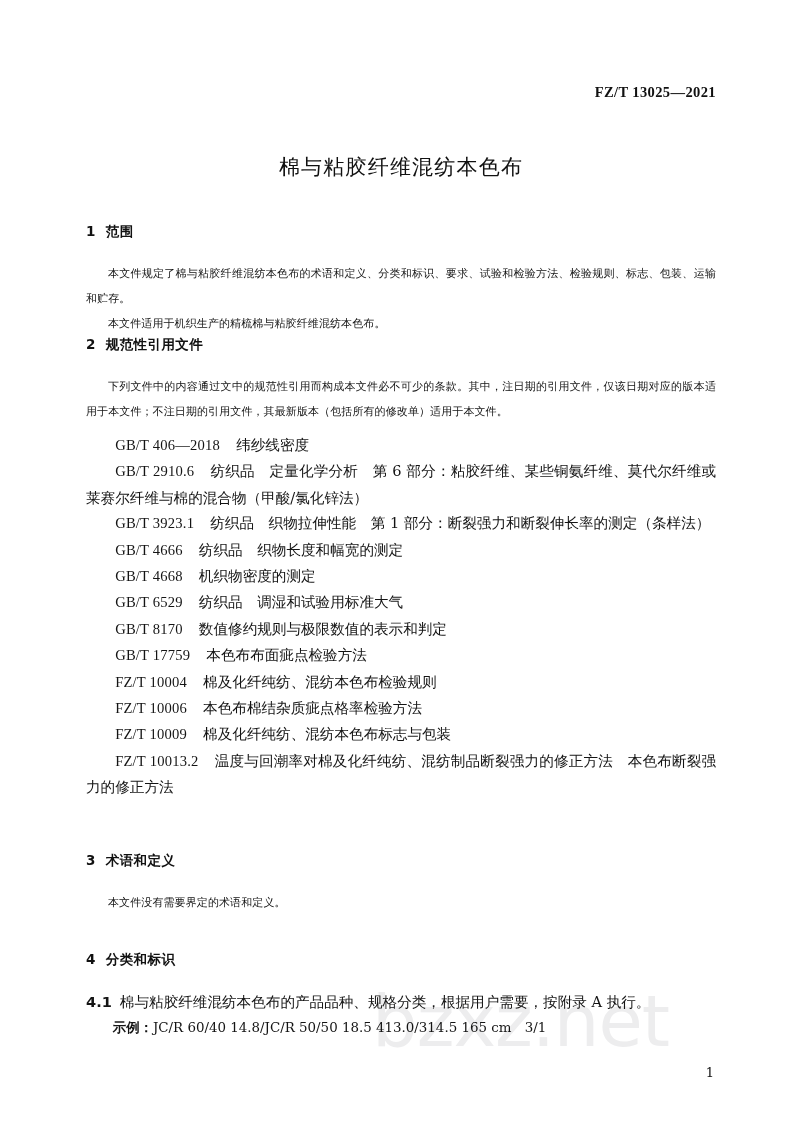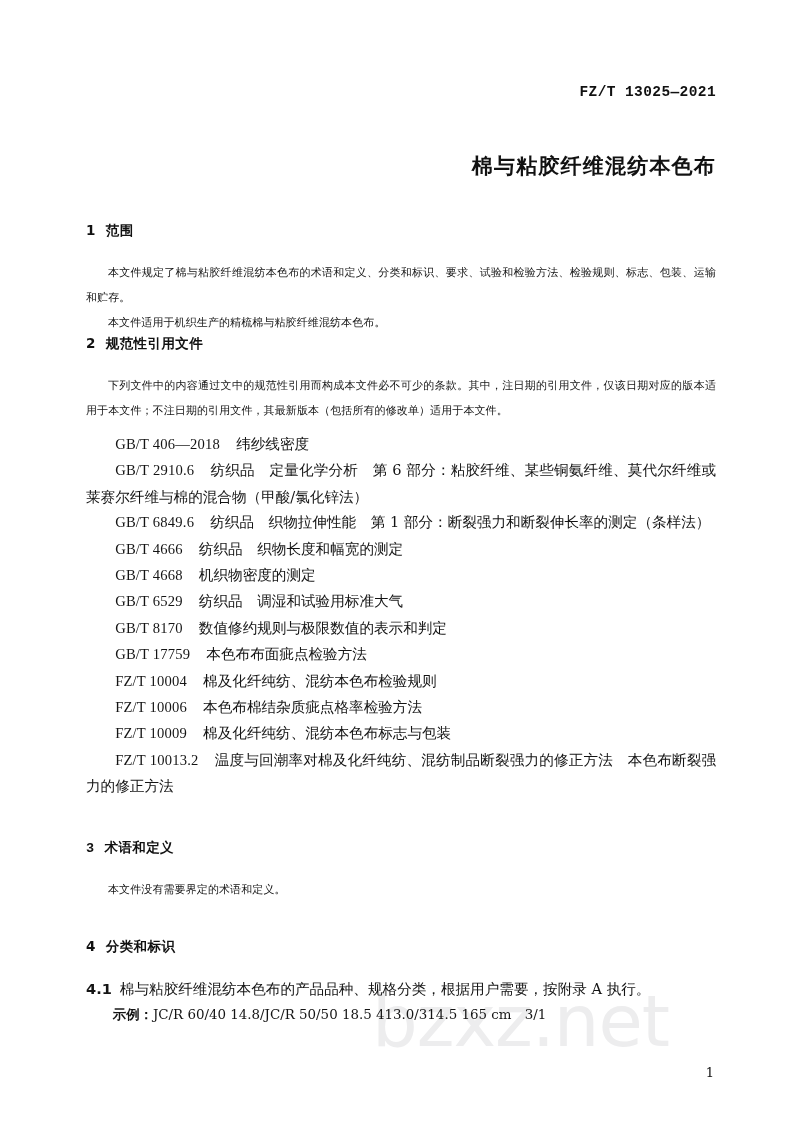--- a/index.html
+++ b/index.html
@@ -46,7 +46,7 @@
 
   .running-head {
     text-align: right;
-    font-family: Liberation Mono, monospace;
+    font-family: Liberation Serif, serif;
     font-weight: 700;
     font-size: 14.5px;
     letter-spacing: 0.4px;

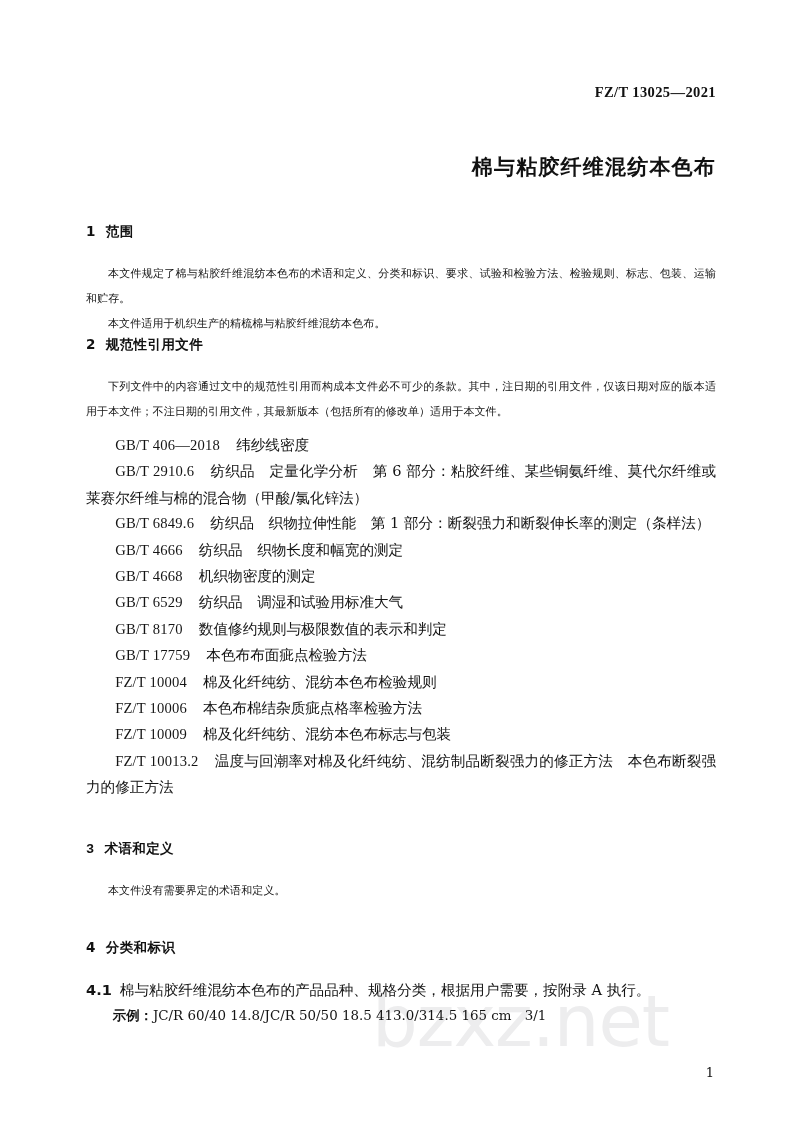--- a/index.html
+++ b/index.html
@@ -55,9 +55,9 @@
   }
 
   .doc-title {
-    text-align: right;
-    font-family: "DejaVu Sans", "Liberation Sans", sans-serif;
-    font-weight: 700;
+    text-align: center;
+    font-family: "DejaVu Sans", "Liberation Sans", sans-serif;
+    font-weight: 400;
     font-size: 21px;
     letter-spacing: 1.2px;
     margin-top: 52px;

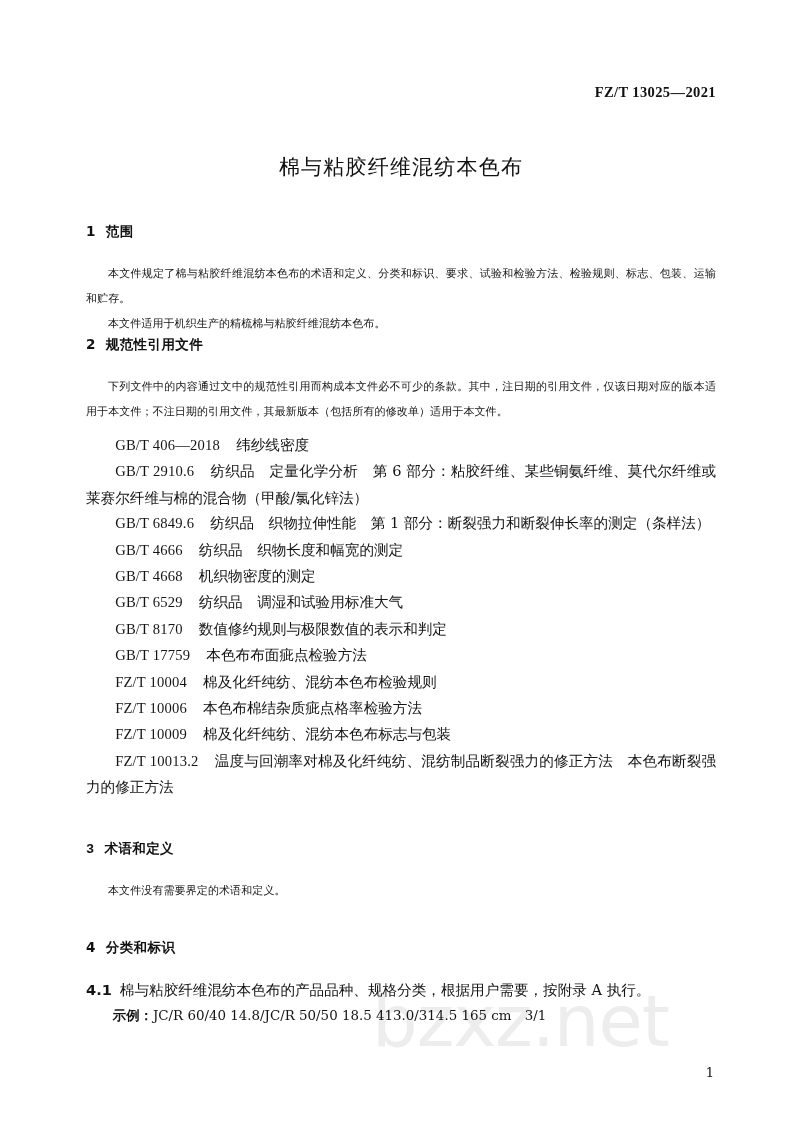--- a/index.html
+++ b/index.html
@@ -173,7 +173,7 @@
     <ul class="ref-list">
       <li><span class="std-id">GB/T 406—2018</span><span class="gap-sm"></span><span>纬纱线密度</span></li>
       <li><span class="std-id">GB/T 2910.6</span><span class="gap-sm"></span><span>纺织品　定量化学分析　第 6 部分：粘胶纤维、某些铜氨纤维、莫代尔纤维或莱赛尔纤维与棉的混合物（甲酸/氯化锌法）</span></li>
-      <li><span class="std-id">GB/T 6849.6</span><span class="gap-sm"></span><span>纺织品　织物拉伸性能　第 1 部分：断裂强力和断裂伸长率的测定（条样法）</span></li>
+      <li><span class="std-id">GB/T 3923.1</span><span class="gap-sm"></span><span>纺织品　织物拉伸性能　第 1 部分：断裂强力和断裂伸长率的测定（条样法）</span></li>
       <li><span class="std-id">GB/T 4666</span><span class="gap-sm"></span><span>纺织品　织物长度和幅宽的测定</span></li>
       <li><span class="std-id">GB/T 4668</span><span class="gap-sm"></span><span>机织物密度的测定</span></li>
       <li><span class="std-id">GB/T 6529</span><span class="gap-sm"></span><span>纺织品　调湿和试验用标准大气</span></li>

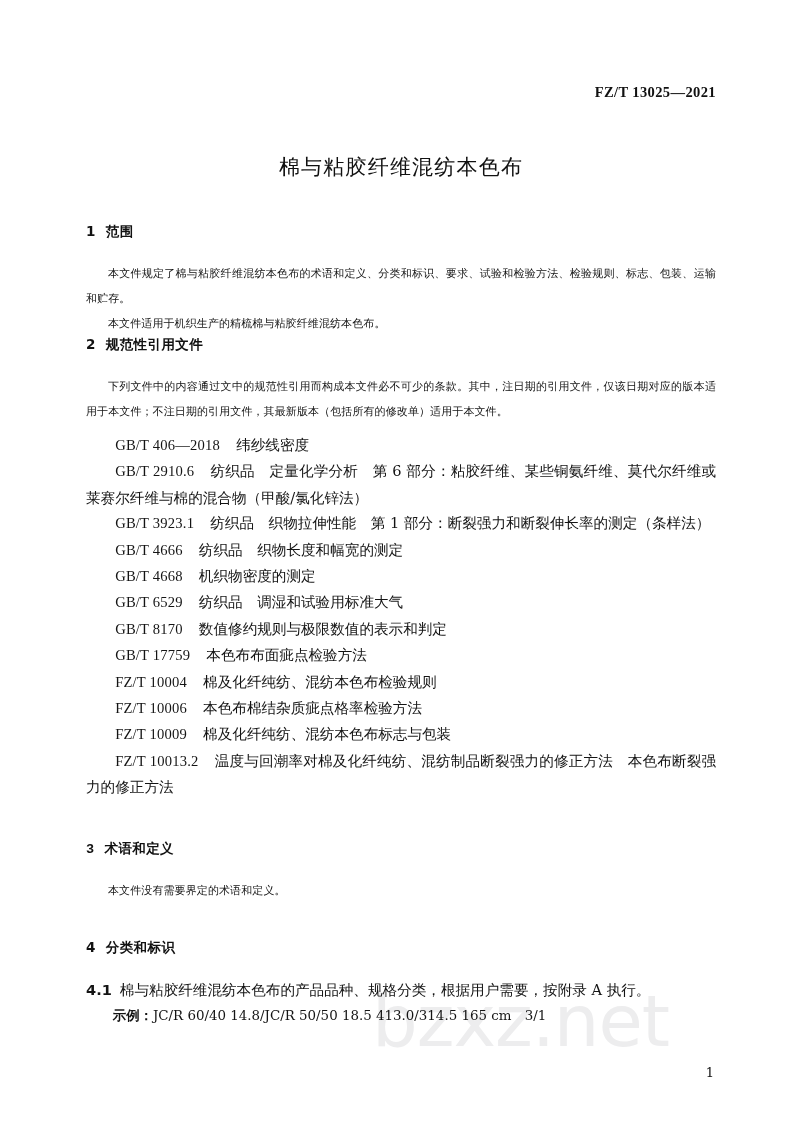--- a/index.html
+++ b/index.html
@@ -75,7 +75,7 @@
 
   .h1-range     { margin-top: 42px; }
   .h2-refs      { }
-  .h3-terms     { margin-top: 40px; font-family: Liberation Mono, monospace; }
+  .h3-terms     { margin-top: 52px; }
   .h4-class     { margin-top: 36px; }
 
   p.body-text {

